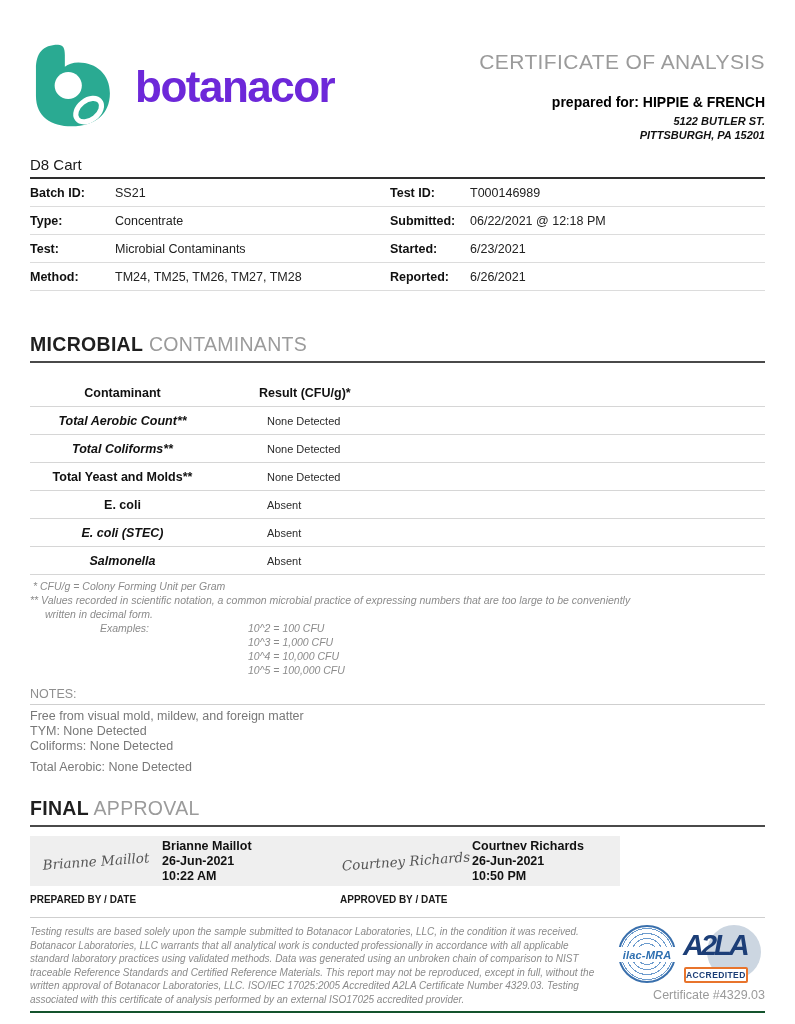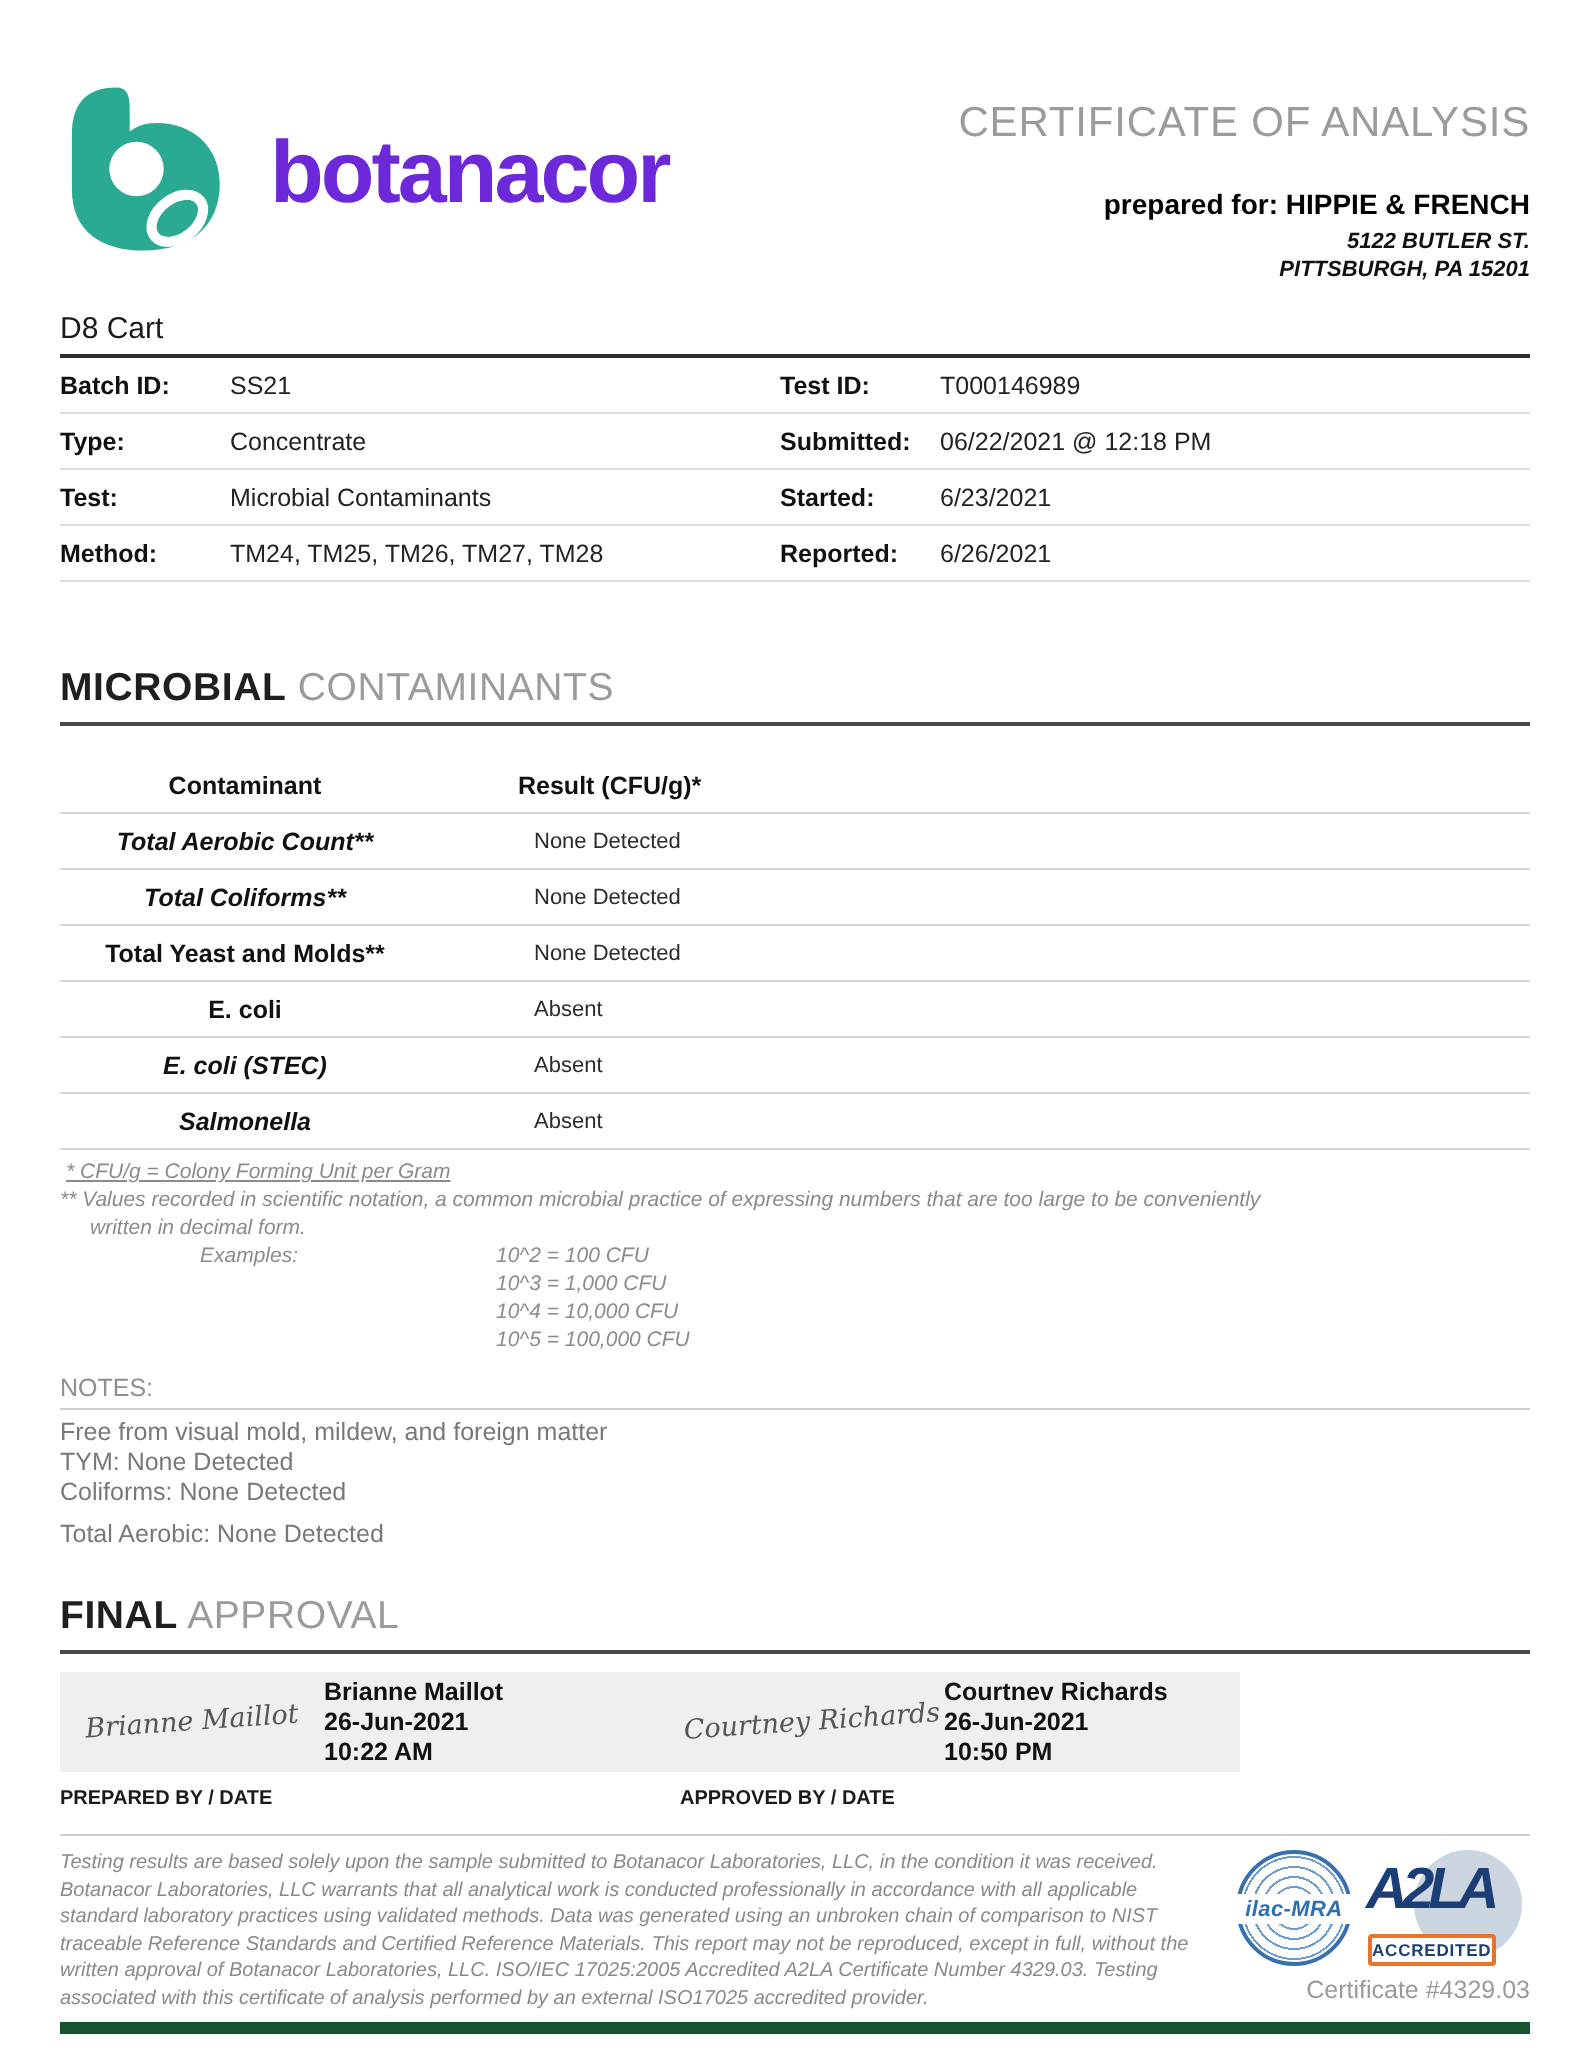--- a/index.html
+++ b/index.html
@@ -47,7 +47,7 @@
 
   
   .footnotes { margin-top:4px; font-style:italic; color:#8b8b8b; font-size:10.5px; line-height:14px; }
-  .fn-cfu { padding-left:3px;text-decoration:underline; }
+  .fn-cfu { padding-left:3px; }
   .fn2b { padding-left:15px; }
   .examples { padding-left:70px; }
   .exrow { display:flex; }

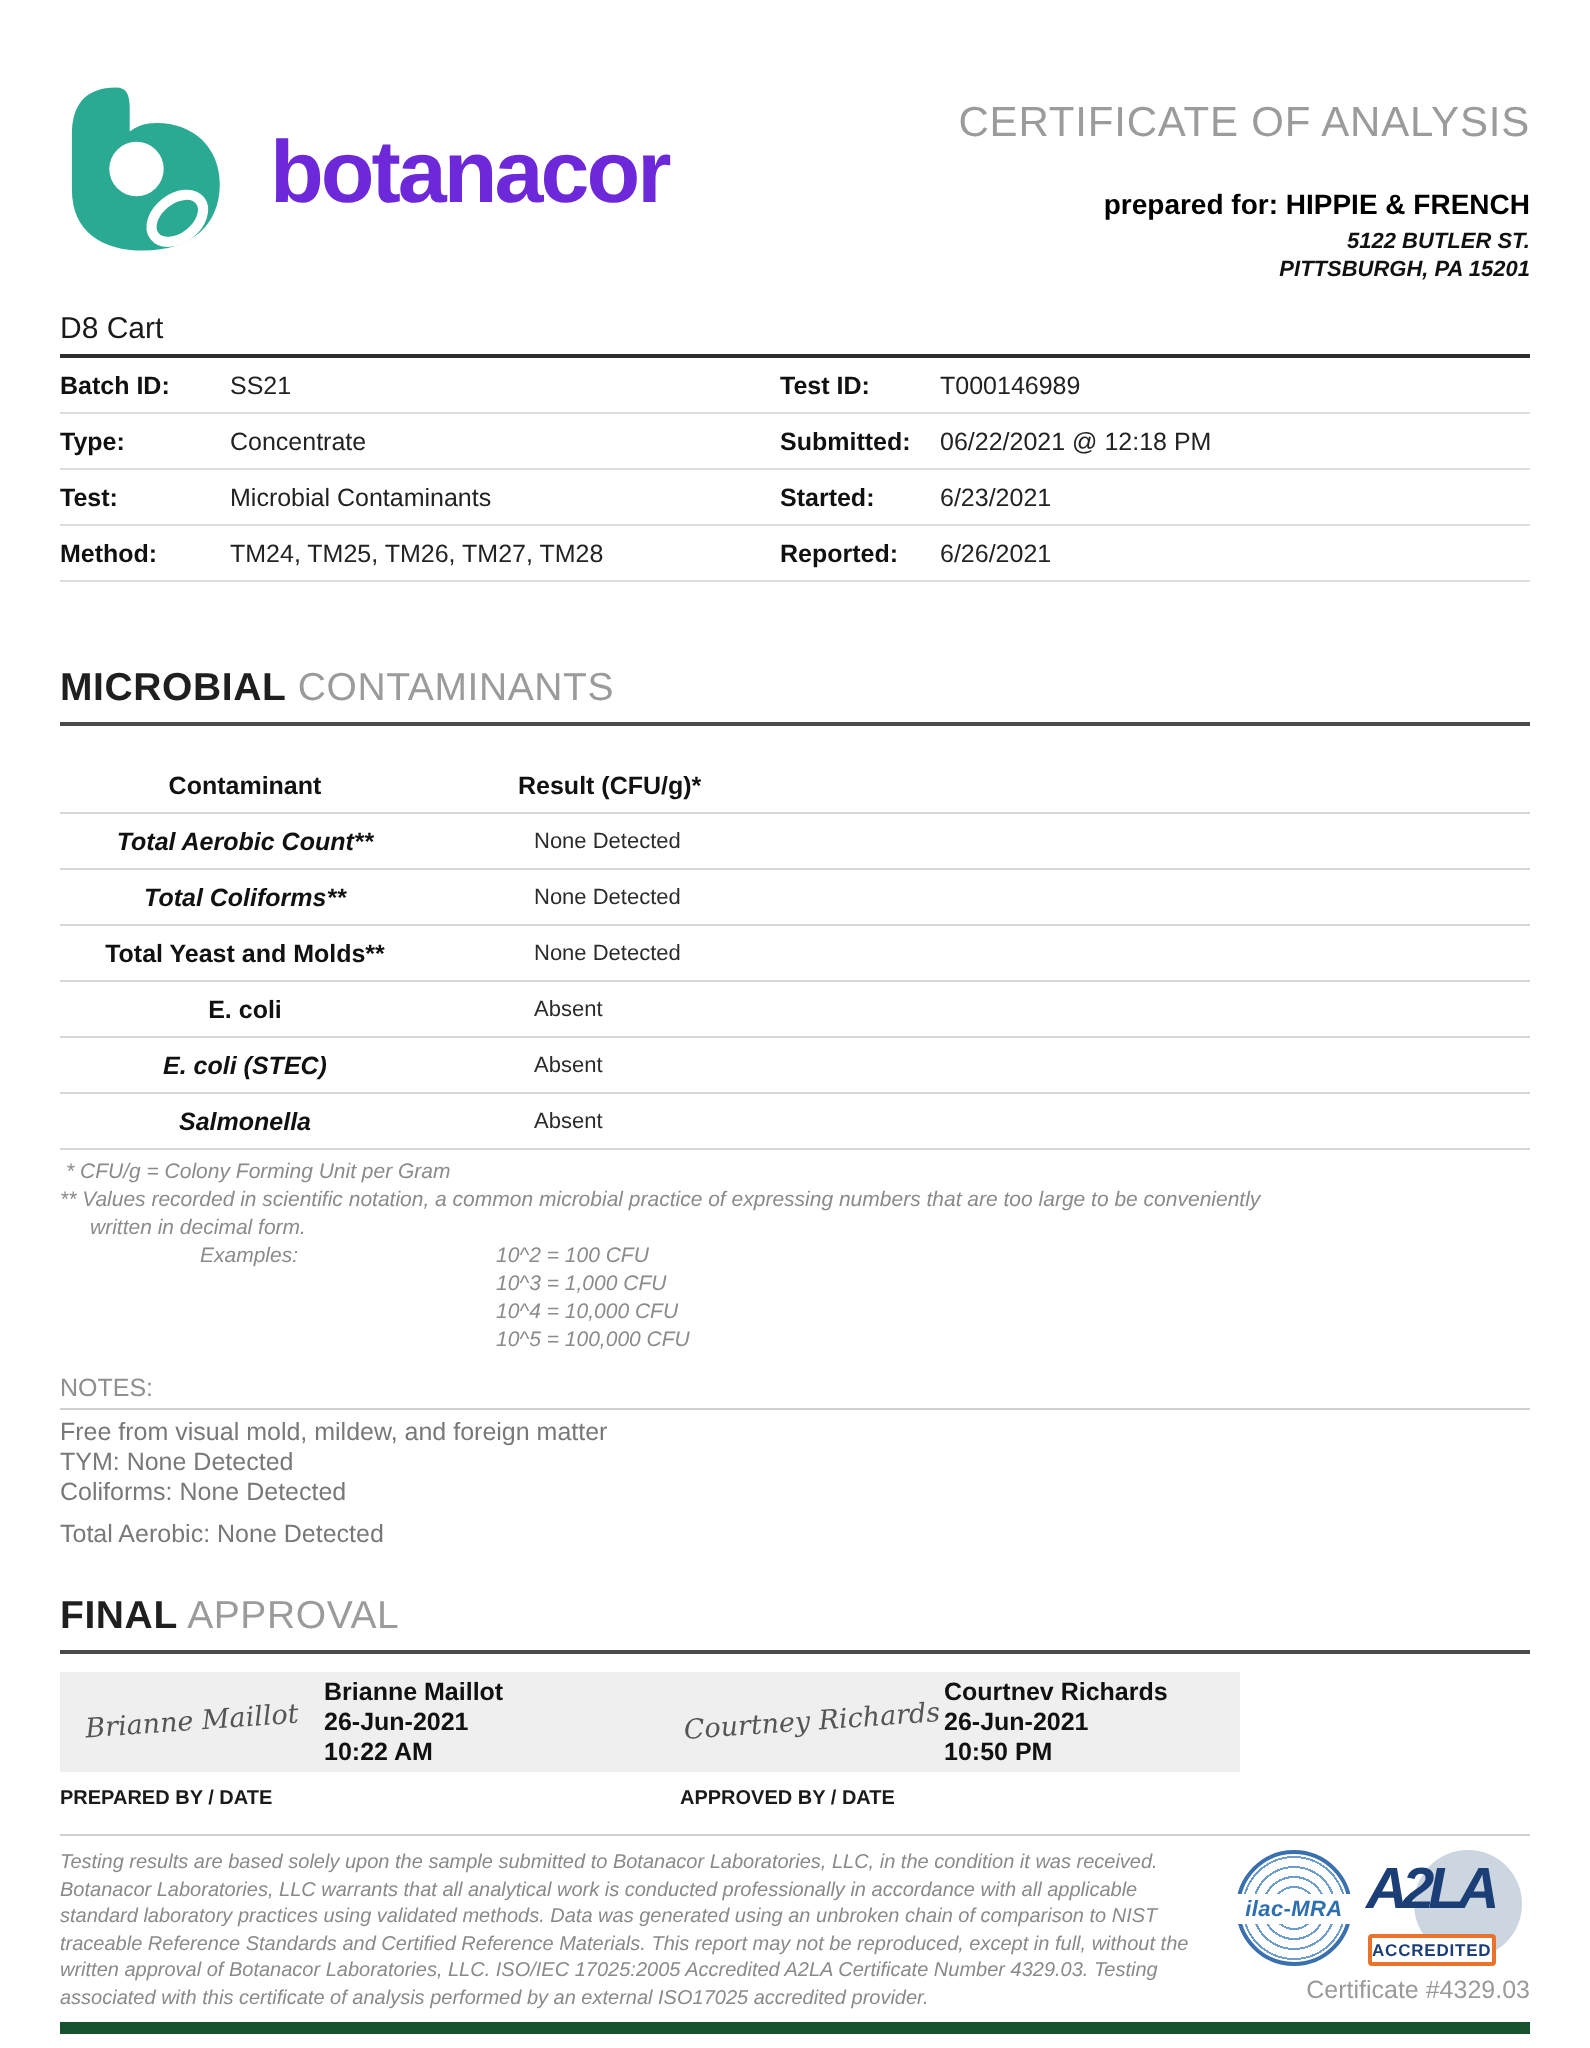--- a/index.html
+++ b/index.html
@@ -76,7 +76,7 @@
 
   
   .disclaimer {
-    margin-top:12px; border-top:1px solid #cfcfcf; border-bottom:6px solid #14532d;
+    margin-top:12px; border-top:1px solid #cfcfcf; border-bottom:2px solid #14532d;
     padding:7px 0 5px 0; display:flex; justify-content:space-between;gap:16px;
   }
   .disc-text { width:578px; font-style:italic; color:#8a8a8a; font-size:10px; line-height:13.5px; }

